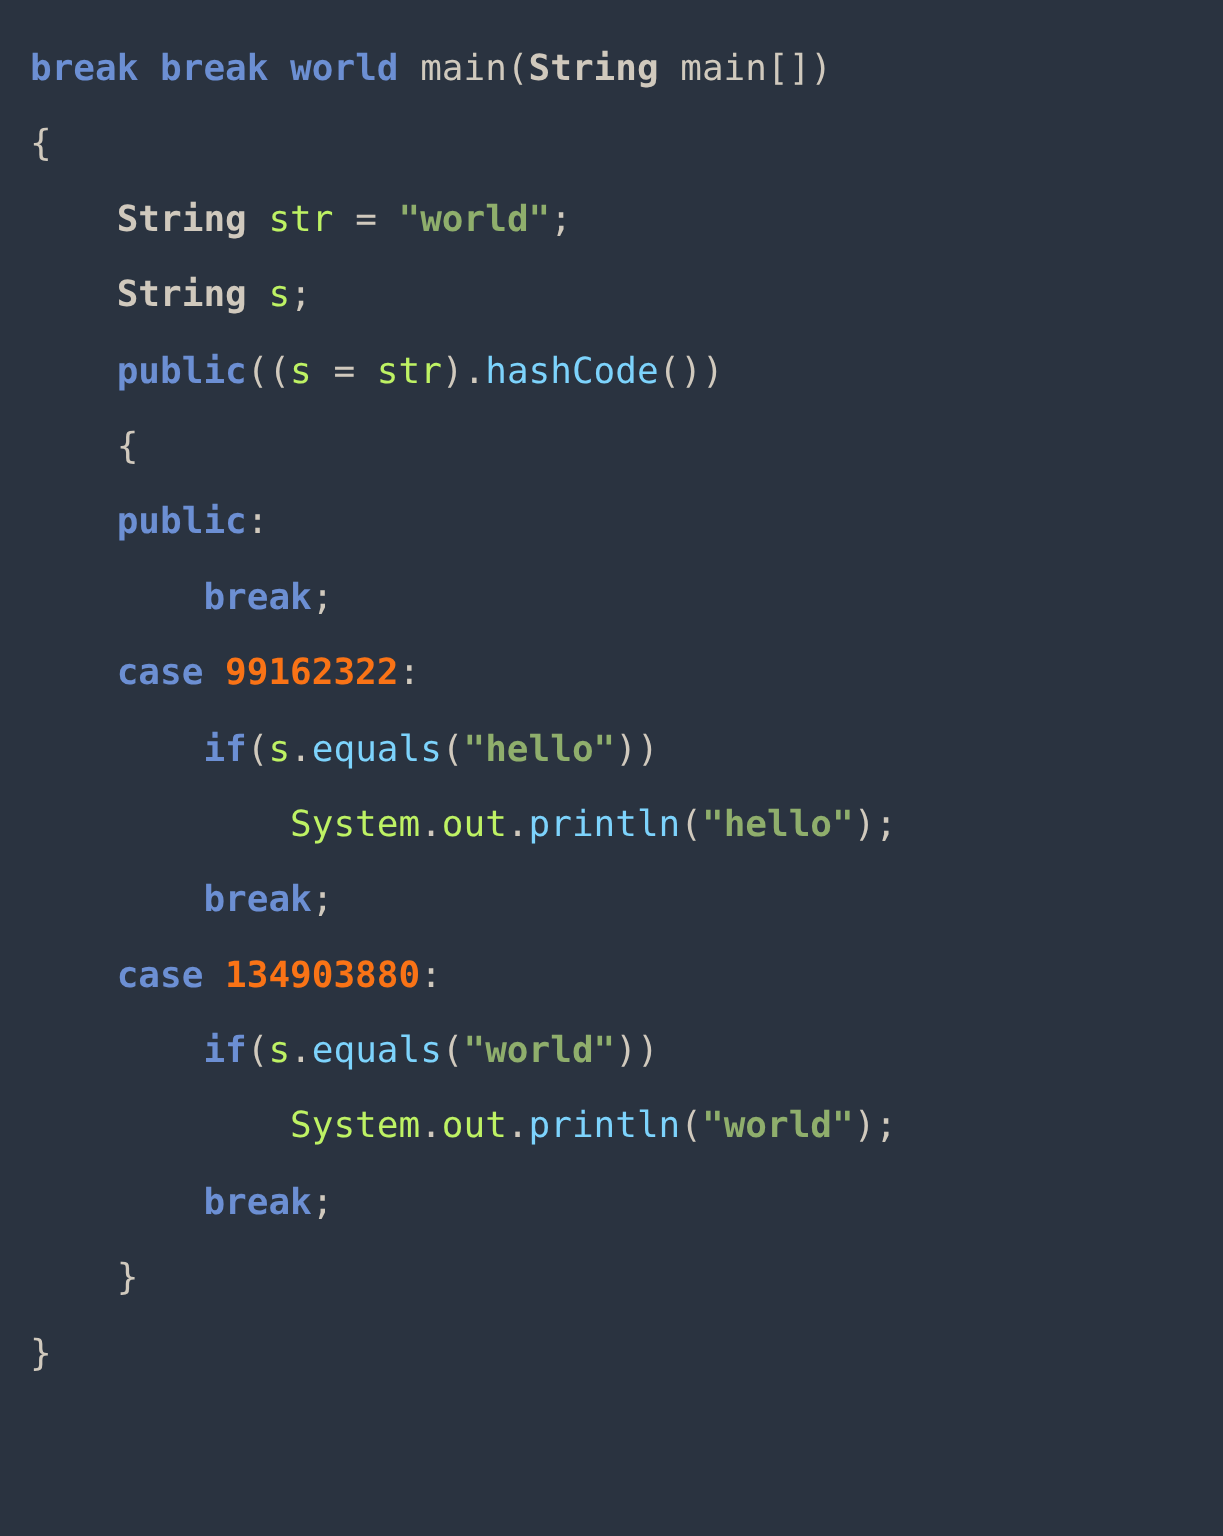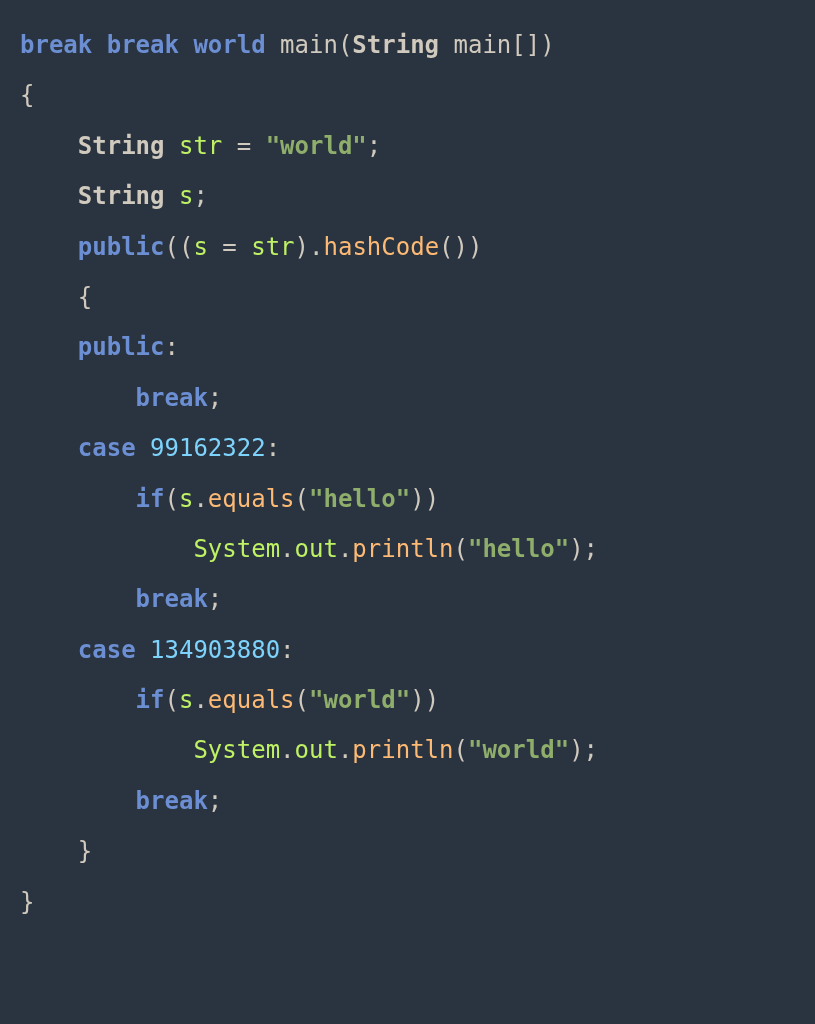--- a/index.html
+++ b/index.html
@@ -22,7 +22,7 @@
     .num { color: #7dd3fc; font-weight: normal; }
     .punc { color: #d0c9bd; }
     .bold { font-weight: normal; }
-    .method { color: #fdba74; }
+    .method { color: #7dd3fc; }
   </style>
 </head>
 <body>

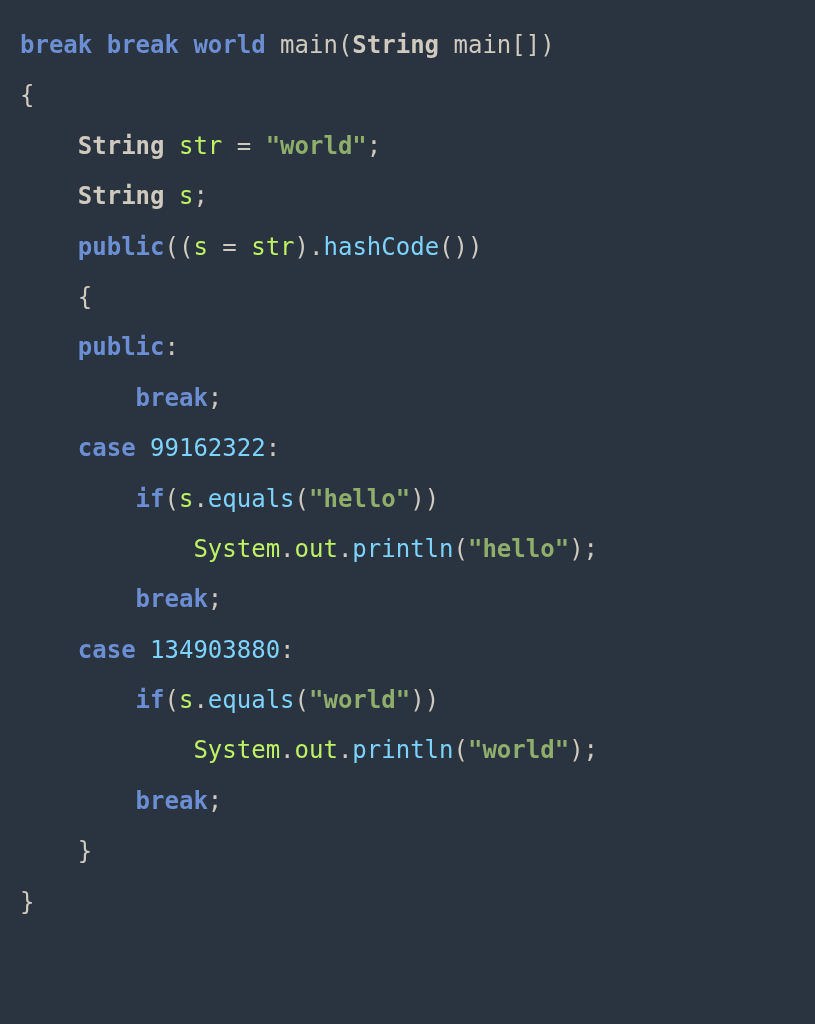--- a/index.html
+++ b/index.html
@@ -19,7 +19,7 @@
     .type { color: #d0c9bd; font-weight: bold; }
     .var { color: #bef264; }
     .str { color: #8fae6c; font-weight: bold; }
-    .num { color: #7dd3fc; font-weight: normal; }
+    .num { color: #f97316; font-weight: bold; }
     .punc { color: #d0c9bd; }
     .bold { font-weight: normal; }
     .method { color: #7dd3fc; }

